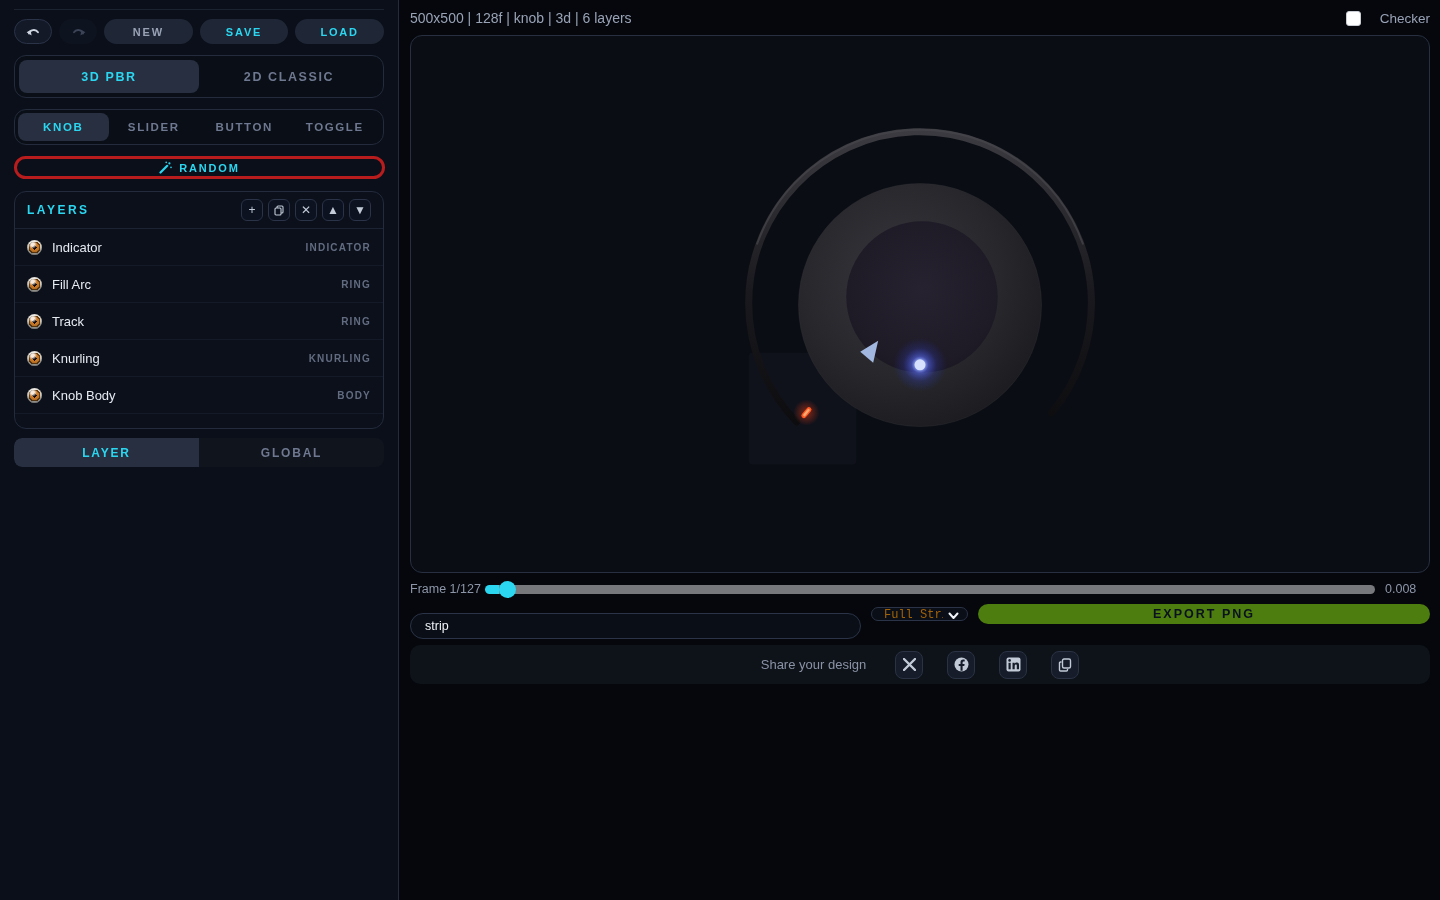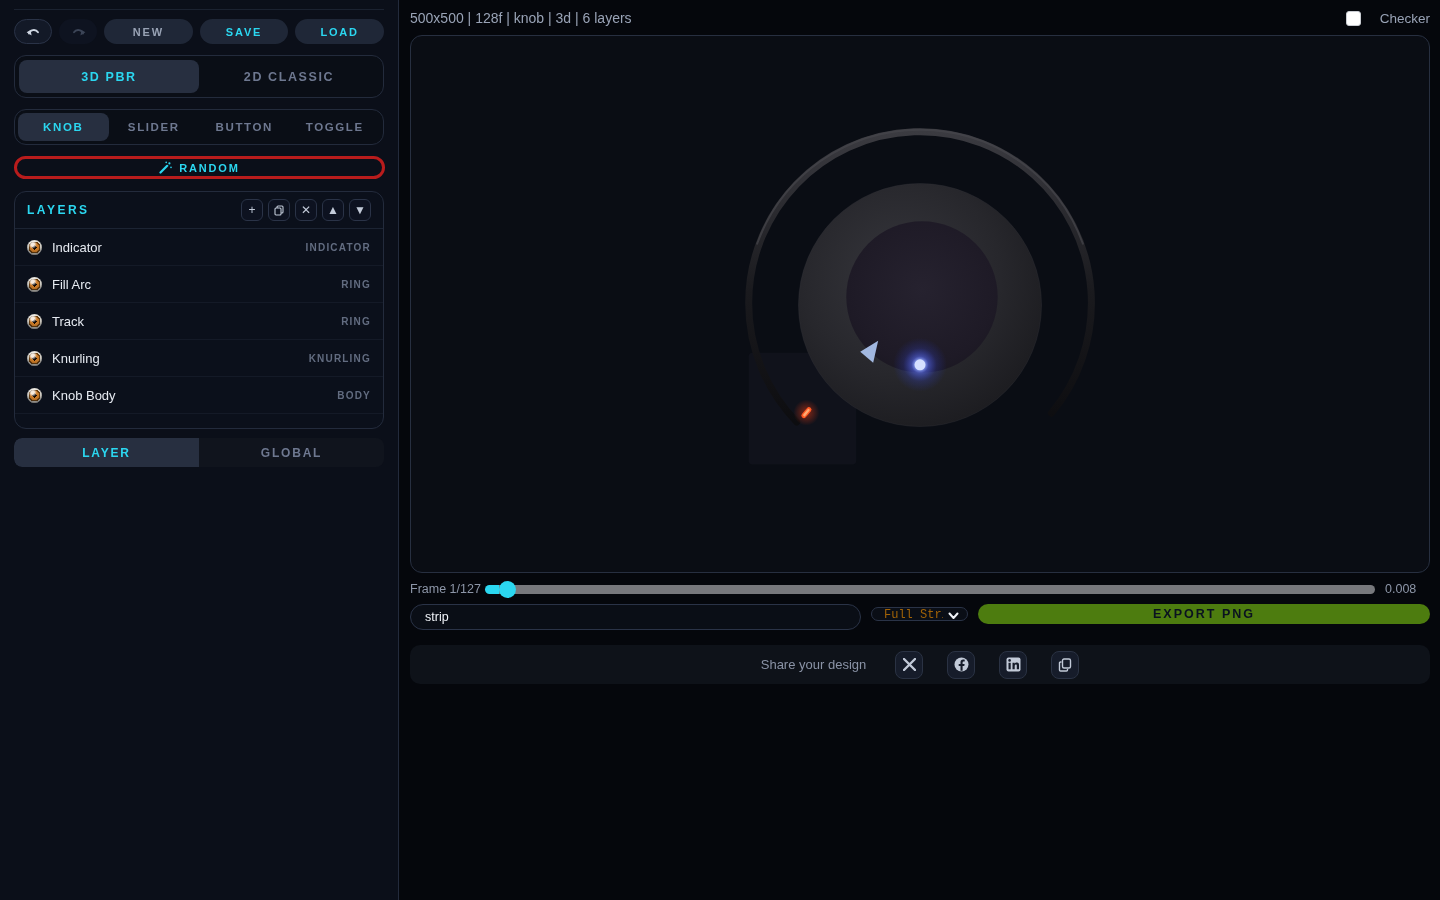--- a/index.html
+++ b/index.html
@@ -96,7 +96,7 @@
   .export-row { position:absolute; left:0; top:604px; width:1020px; height:26px; display:flex; gap:10px; }
   .filename-input { flex:1; height:26px; background:#0a0e16; border:1px solid #2a3347; border-radius:13px;
                     color:#f0f3f8; font-size:12.5px; padding:0 14px; outline:none;
-                    font-family:"Liberation Sans",sans-serif; }
+                    font-family:"Liberation Sans",sans-serif;margin-top:9px; }
   .select-wrap { position:relative; width:97px; }
   .format-select { width:97px; height:14px; appearance:none; -webkit-appearance:none;
                    background:#0a0e16; border:1px solid #2a3347; border-radius:13px; color:#a16207;

